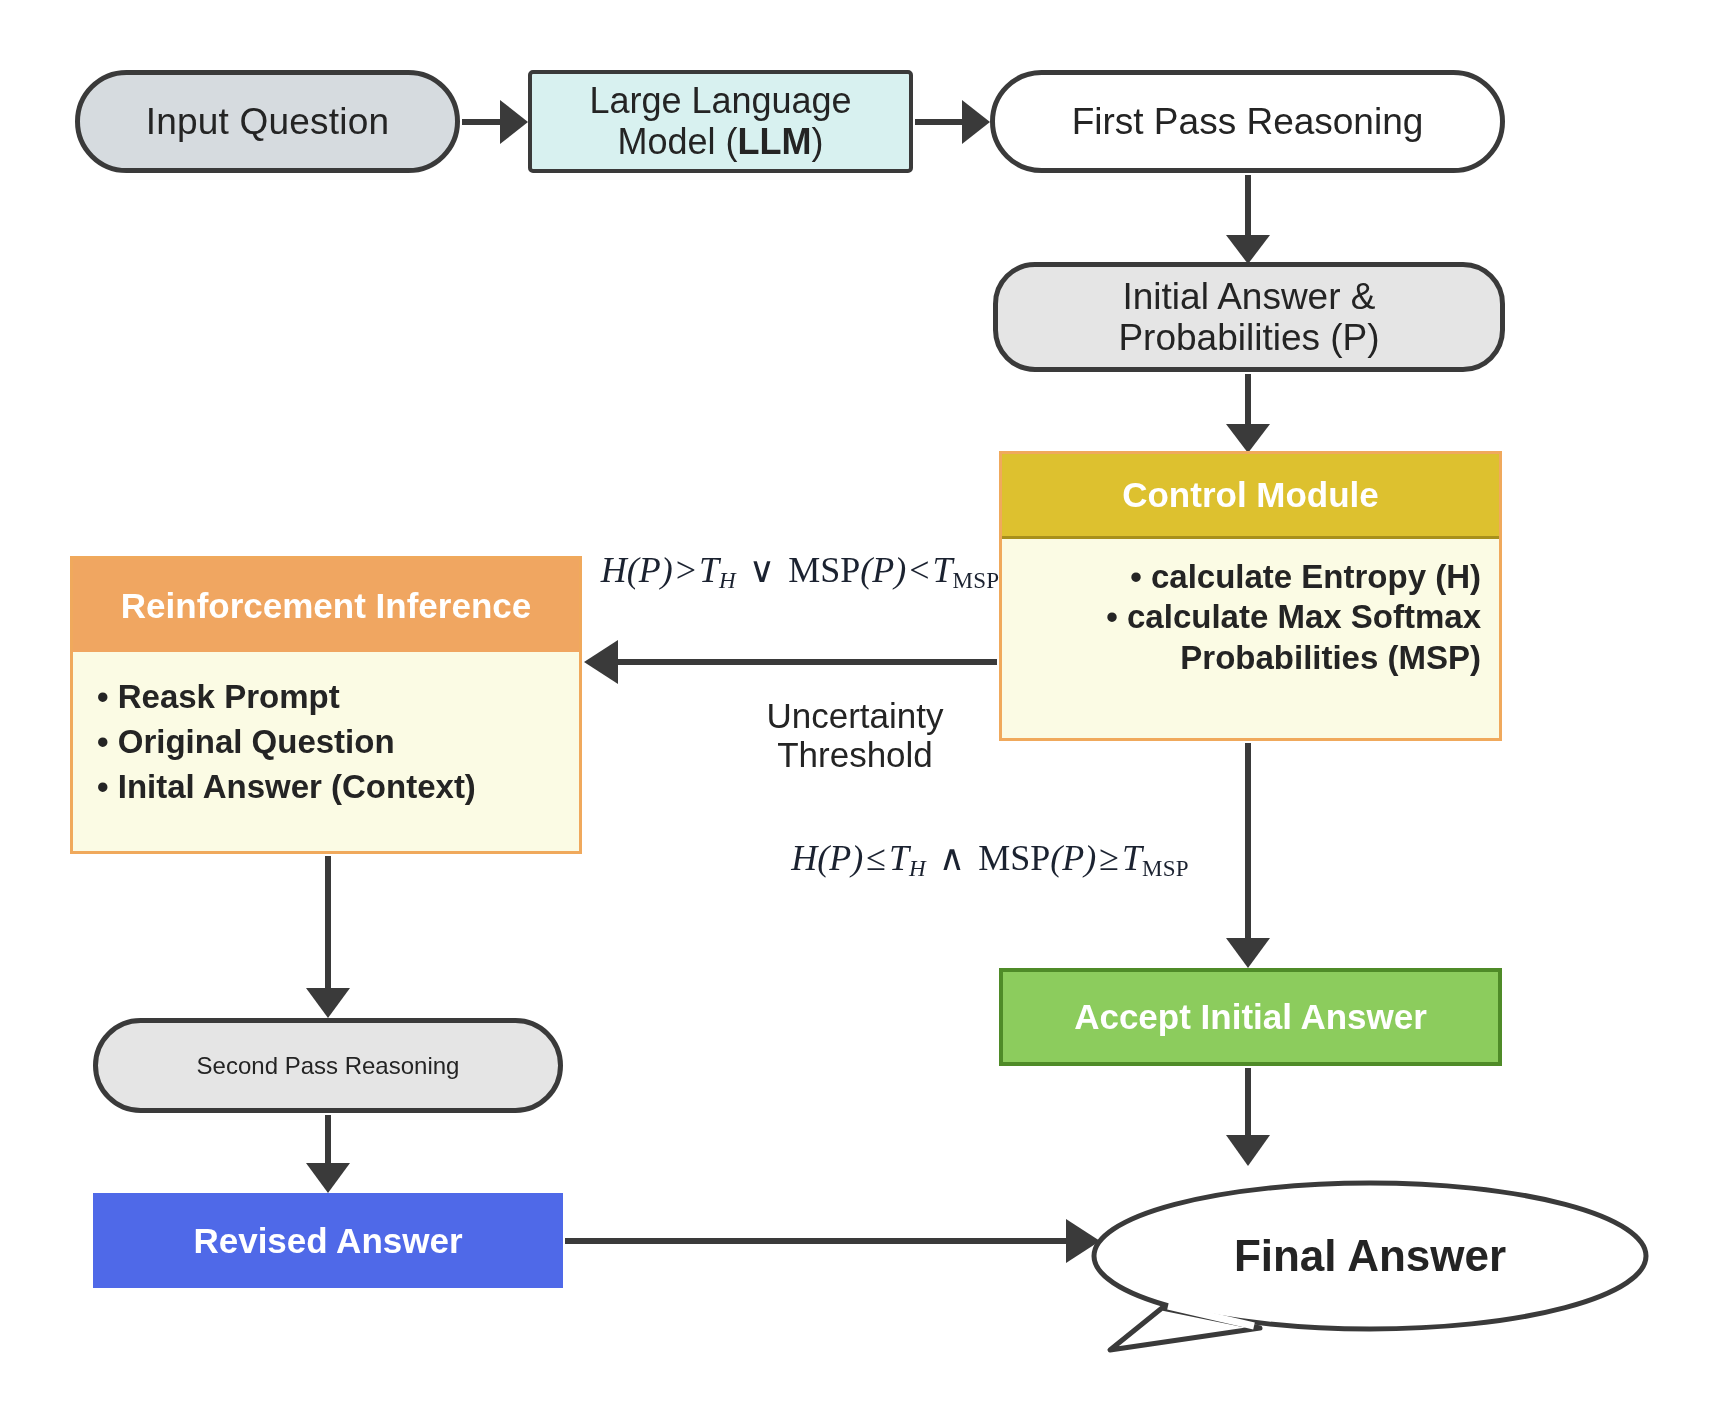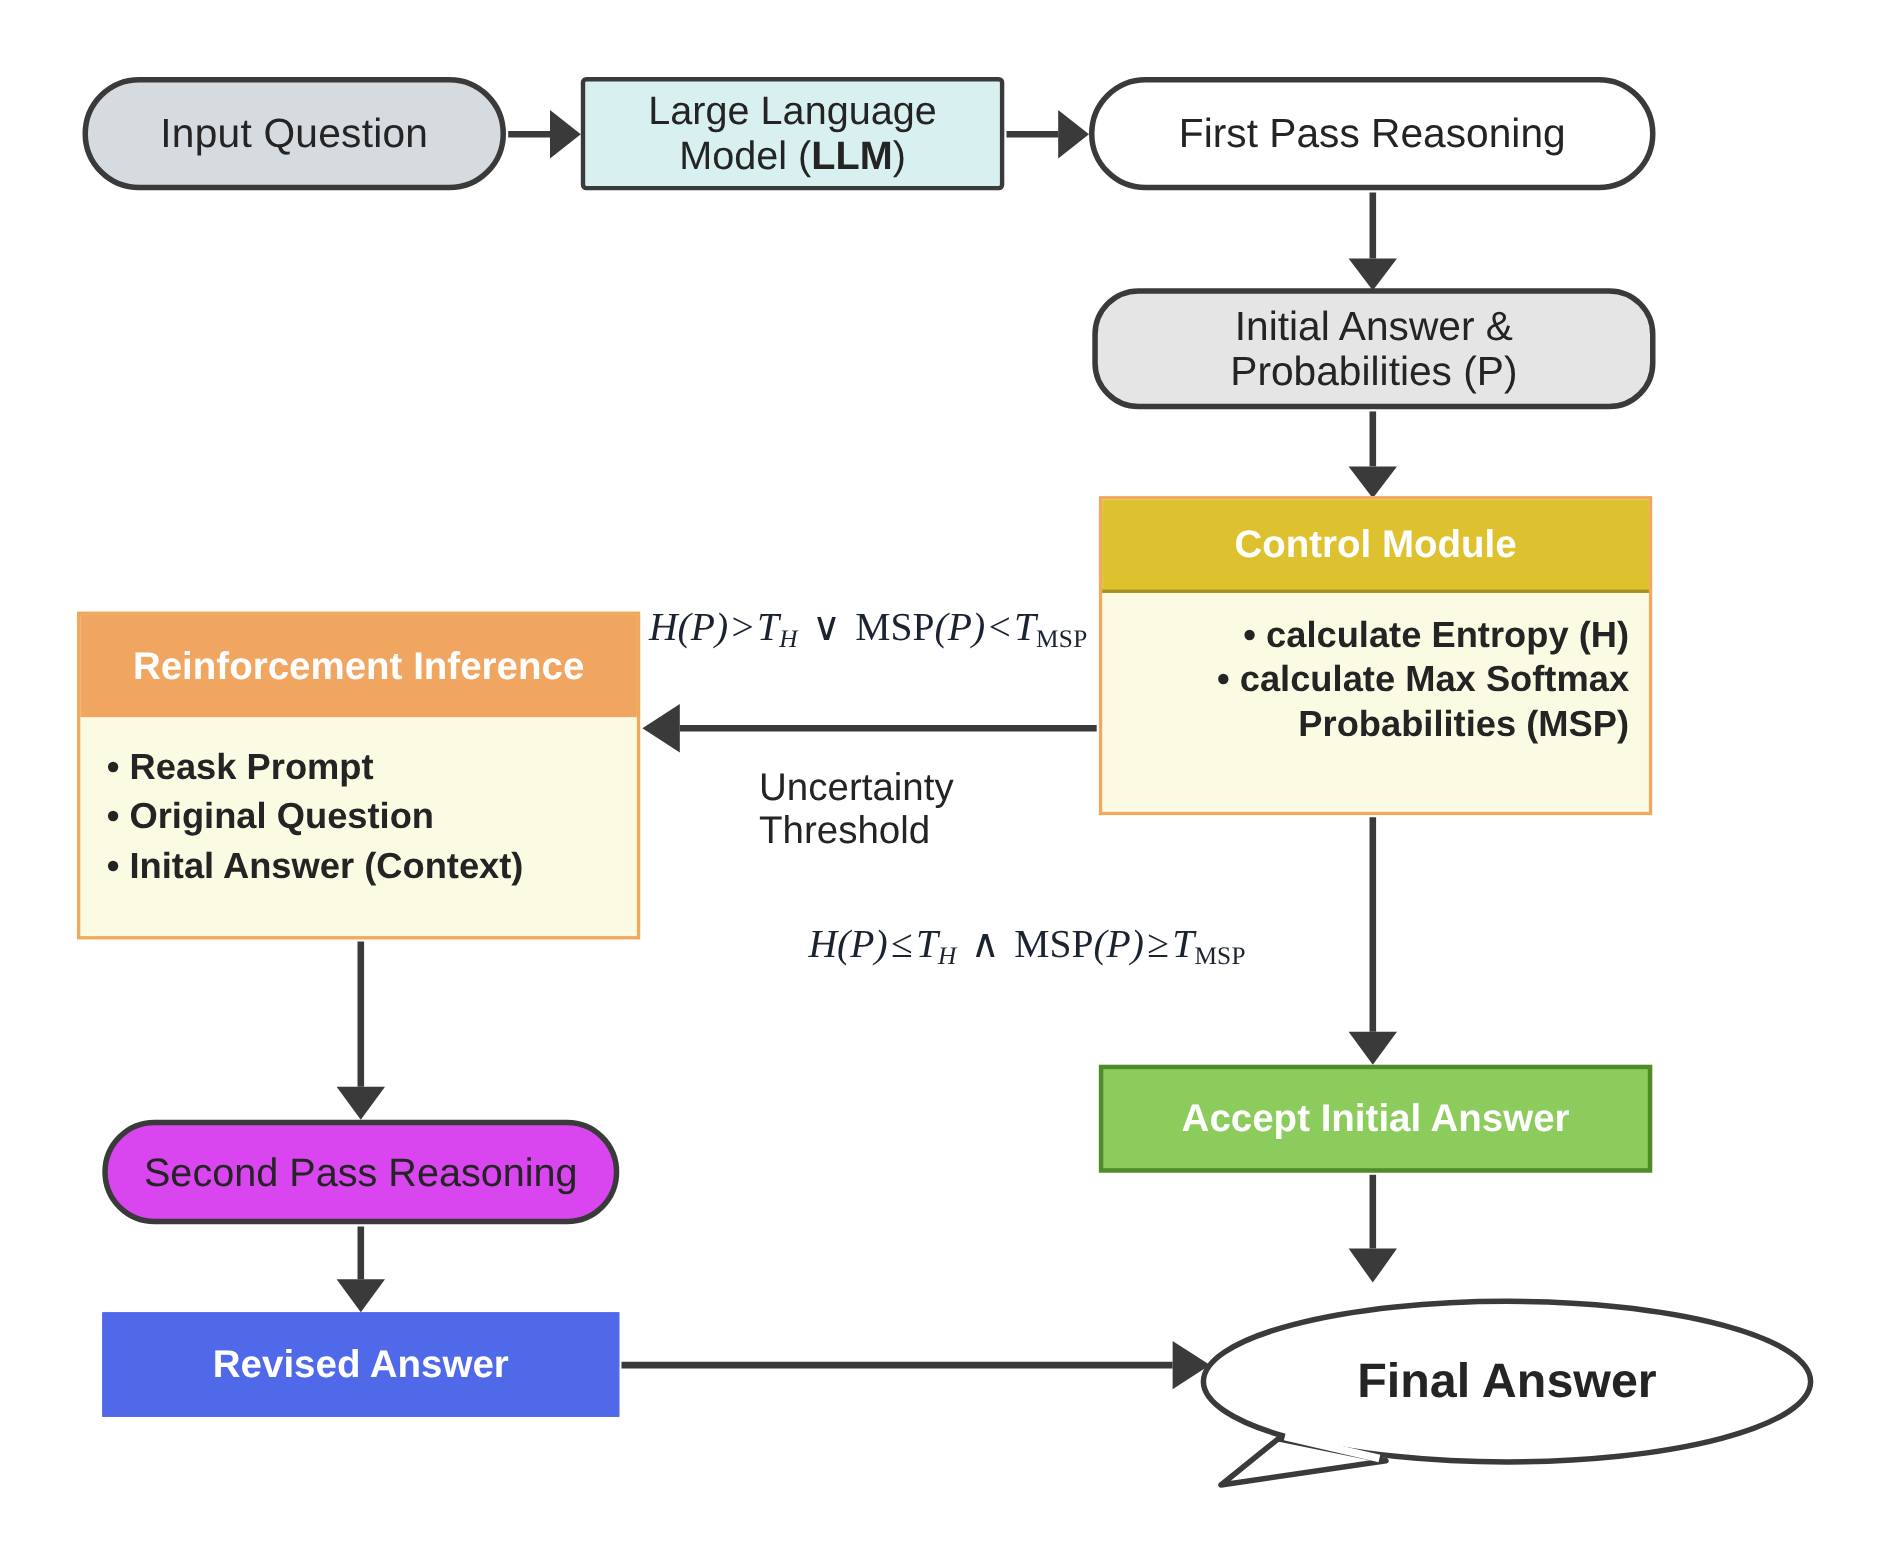--- a/index.html
+++ b/index.html
@@ -194,7 +194,7 @@
   .edge-label {
     position: absolute;
     color: #242424;
-    text-align: left;
+    text-align: center;
     line-height: 1.12;
   }
   #label-uncertain {

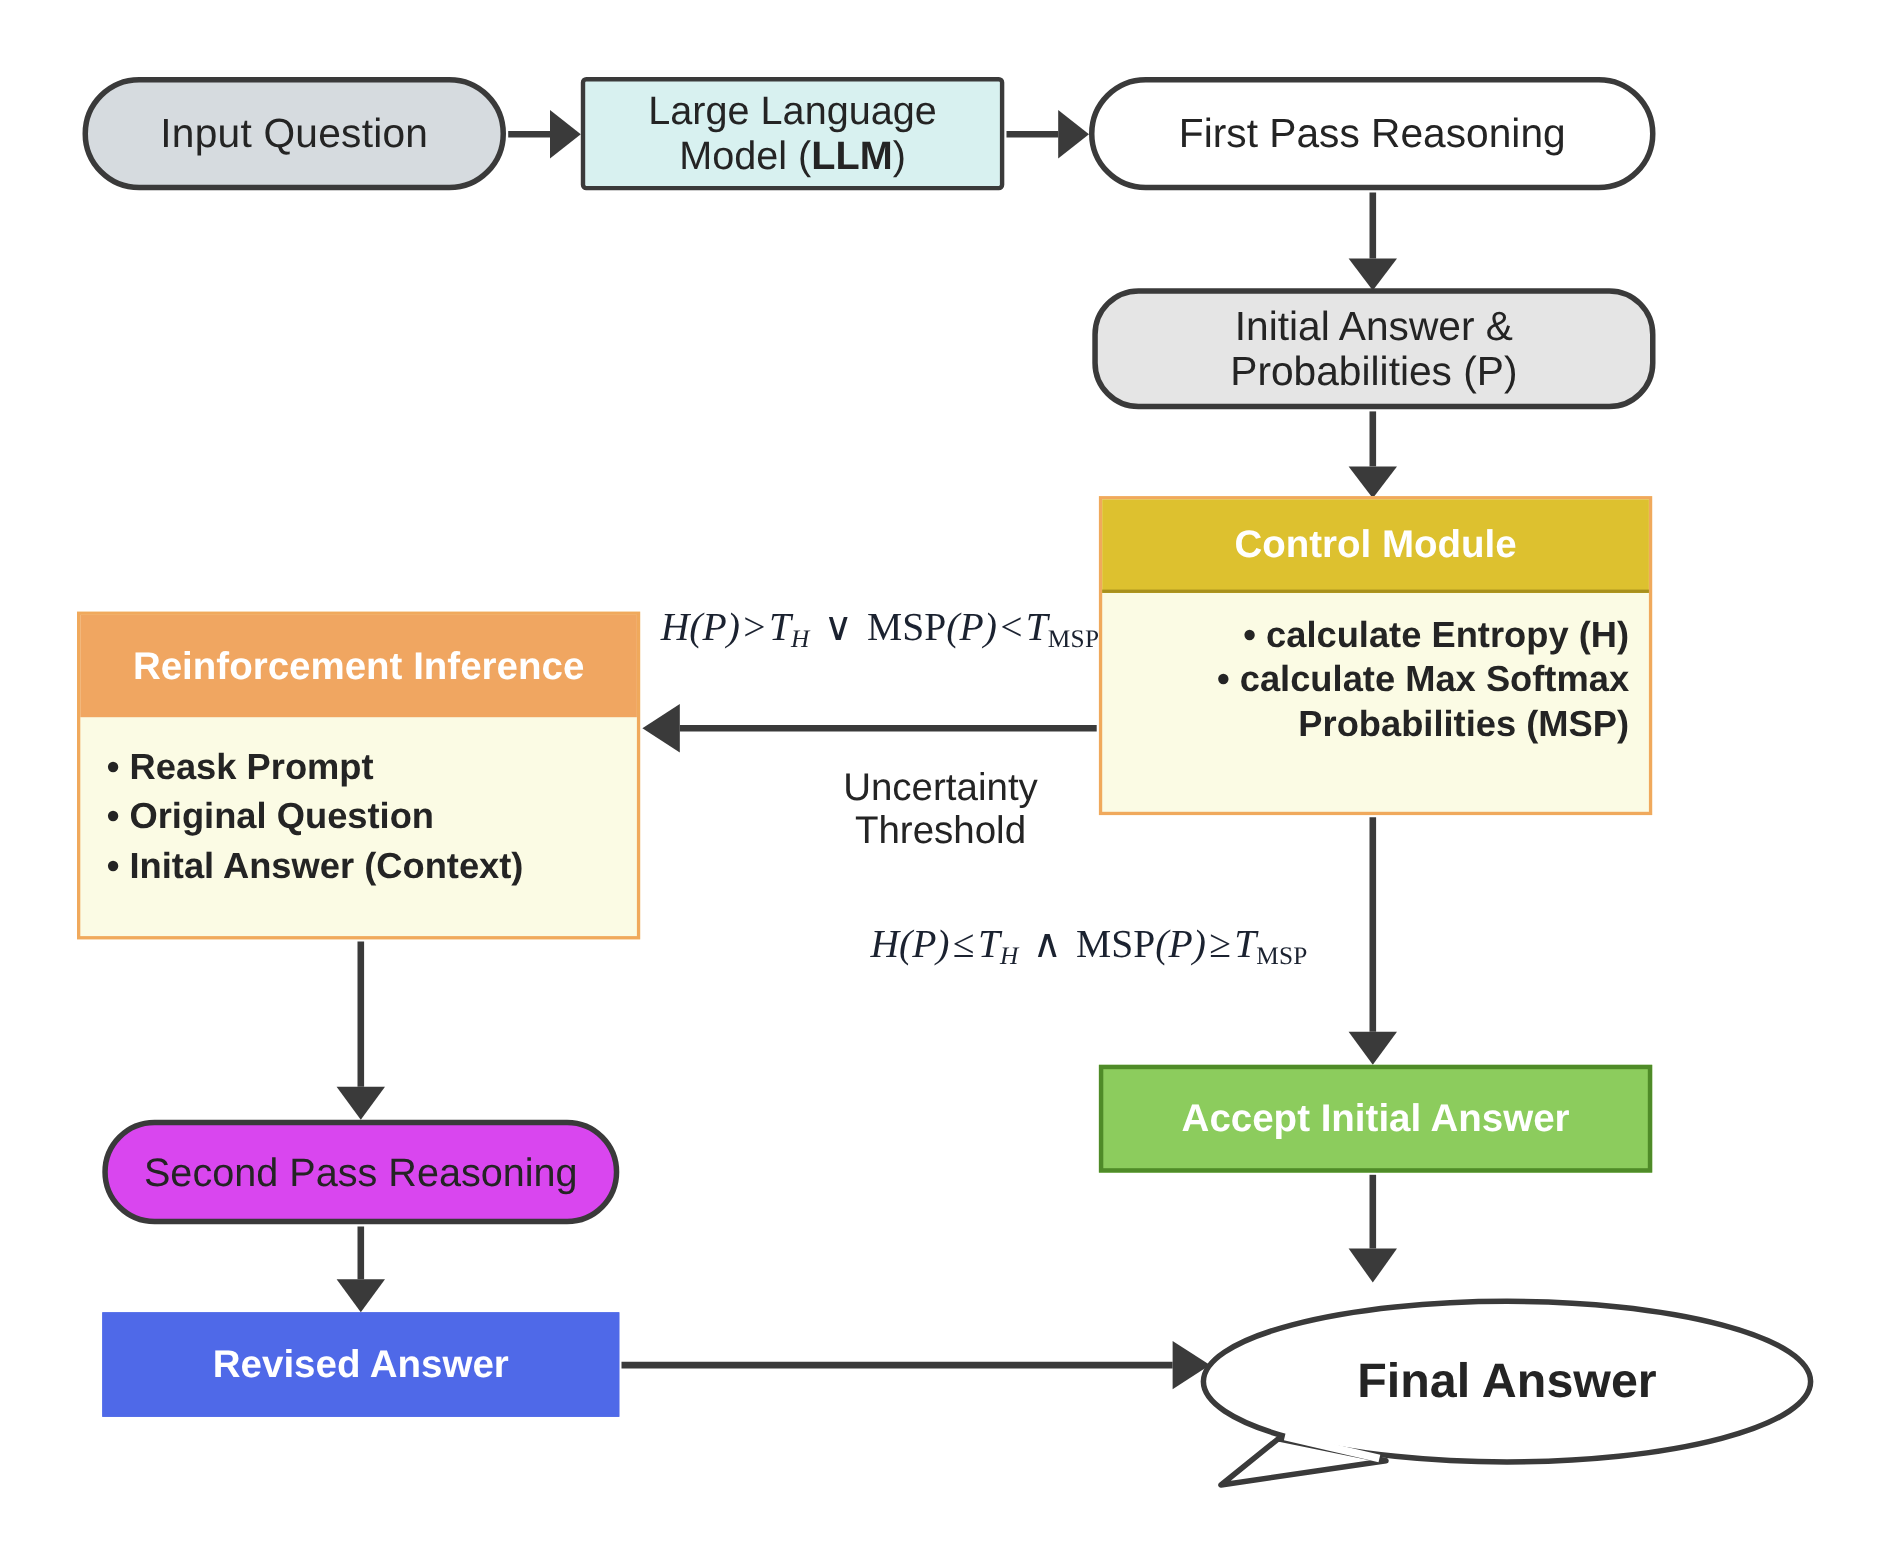--- a/index.html
+++ b/index.html
@@ -138,10 +138,10 @@
   
   #second-pass {
     left: 93px; top: 1018px; width: 470px; height: 95px;
-    background: #d946ef;
+    background: #e5e5e5;
     border: 5px solid #3a3a3a;
     border-radius: 48px;
-    font-size: 36px;
+    font-size: 24px;
   }
 
   

